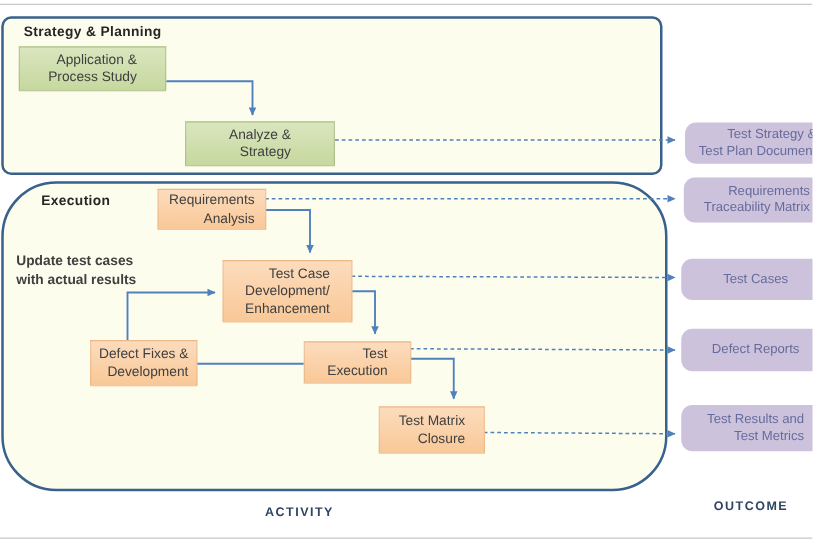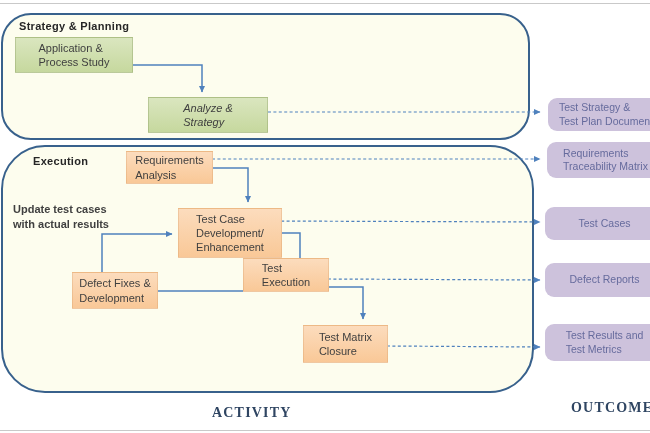--- a/index.html
+++ b/index.html
@@ -15,7 +15,7 @@
     background:var(--container-fill,#fdfdee);
     border:2.5px solid var(--container-border,#38618c);
   }
-  .c-strategy{left:1px;top:13px;width:529px;height:127px;border-radius:30px;}
+  .c-strategy{left:1px;top:13px;width:529px;height:127px;border-radius:8px;}
   .c-execution{left:1px;top:145px;width:533px;height:248px;border-radius:44px;}
   .container-label{
     position:absolute;font-size:11px;font-weight:bold;

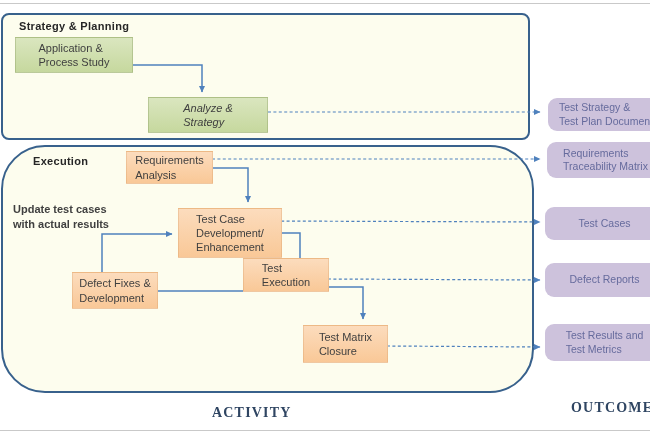--- a/index.html
+++ b/index.html
@@ -26,7 +26,7 @@
   .connectors{position:absolute;left:0;top:0;pointer-events:none;}
   .abox,.obox{
     position:absolute;box-sizing:border-box;display:flex;align-items:center;justify-content:center;
-    text-align:left;white-space:pre-line;line-height:1.28;
+    text-align:right;white-space:pre-line;line-height:1.28;
   }
   .abox{font-size:11px;color:var(--box-text,#3f3f3f);}
   .green{background:linear-gradient(180deg,var(--green-light,#dae6bf),var(--green,#c6d89e));

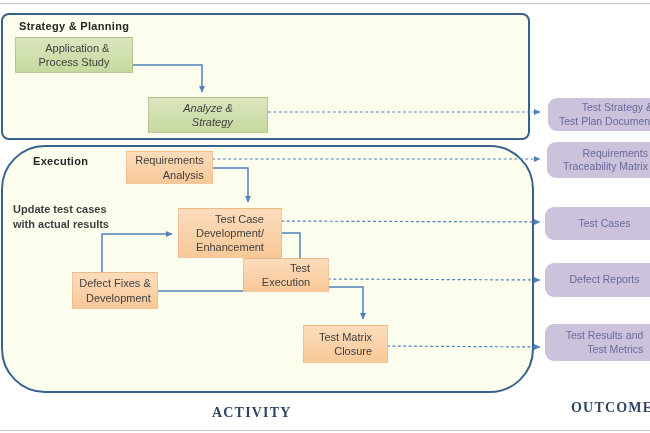--- a/index.html
+++ b/index.html
@@ -36,7 +36,7 @@
   .obox{background:var(--purple,#cdc2dc);border-radius:9px;
     font-size:10.5px;color:var(--purple-text,#666b9d);}
   .b-application{left:15px;top:37px;width:118px;height:36px;}
-  .b-analyze{left:148px;top:97px;width:120px;height:36px;font-style:italic;}
+  .b-analyze{left:148px;top:97px;width:120px;height:36px;}
   .b-requirements{left:126px;top:151px;width:87px;height:33px;}
   .b-testcase{left:178px;top:208px;width:104px;height:50px;}
   .b-defectfixes{left:60px;top:272px;width:86px;height:37px;margin-left:12px;}

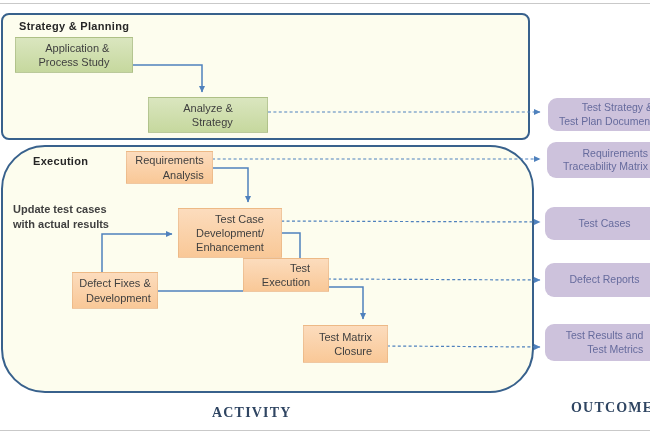--- a/index.html
+++ b/index.html
@@ -40,7 +40,7 @@
   .b-requirements{left:126px;top:151px;width:87px;height:33px;}
   .b-testcase{left:178px;top:208px;width:104px;height:50px;}
   .b-defectfixes{left:60px;top:272px;width:86px;height:37px;margin-left:12px;}
-  .b-testexecution{left:243px;top:258px;width:86px;height:34px;}
+  .b-testexecution{left:243px;top:273px;width:86px;height:34px;}
   .b-testcycle{left:303px;top:325px;width:85px;height:38px;}
   .b-teststrategy{left:548px;top:98px;width:116px;height:33px;}
   .b-traceability{left:547px;top:142px;width:117px;height:36px;}

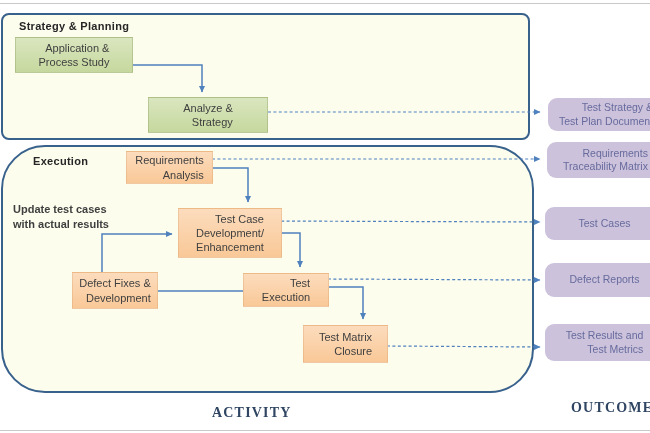--- a/index.html
+++ b/index.html
@@ -52,8 +52,8 @@
     color:var(--box-text,#3f3f3f);white-space:pre-line;line-height:1.35;font-weight:bold;
   }
   .axis-label{
-    position:absolute;font-family:Liberation Serif, serif;font-weight:600;
-    font-size:14px;letter-spacing:1.2px;color:var(--axis-text,#2f4562);white-space:nowrap;
+    position:absolute;font-family:Liberation Sans, sans-serif;font-weight:600;
+    font-size:10px;letter-spacing:1.2px;color:var(--axis-text,#2f4562);white-space:nowrap;
   }
   .axis-activity{left:212px;top:405px;}
   .axis-outcome{left:571px;top:400px;}

